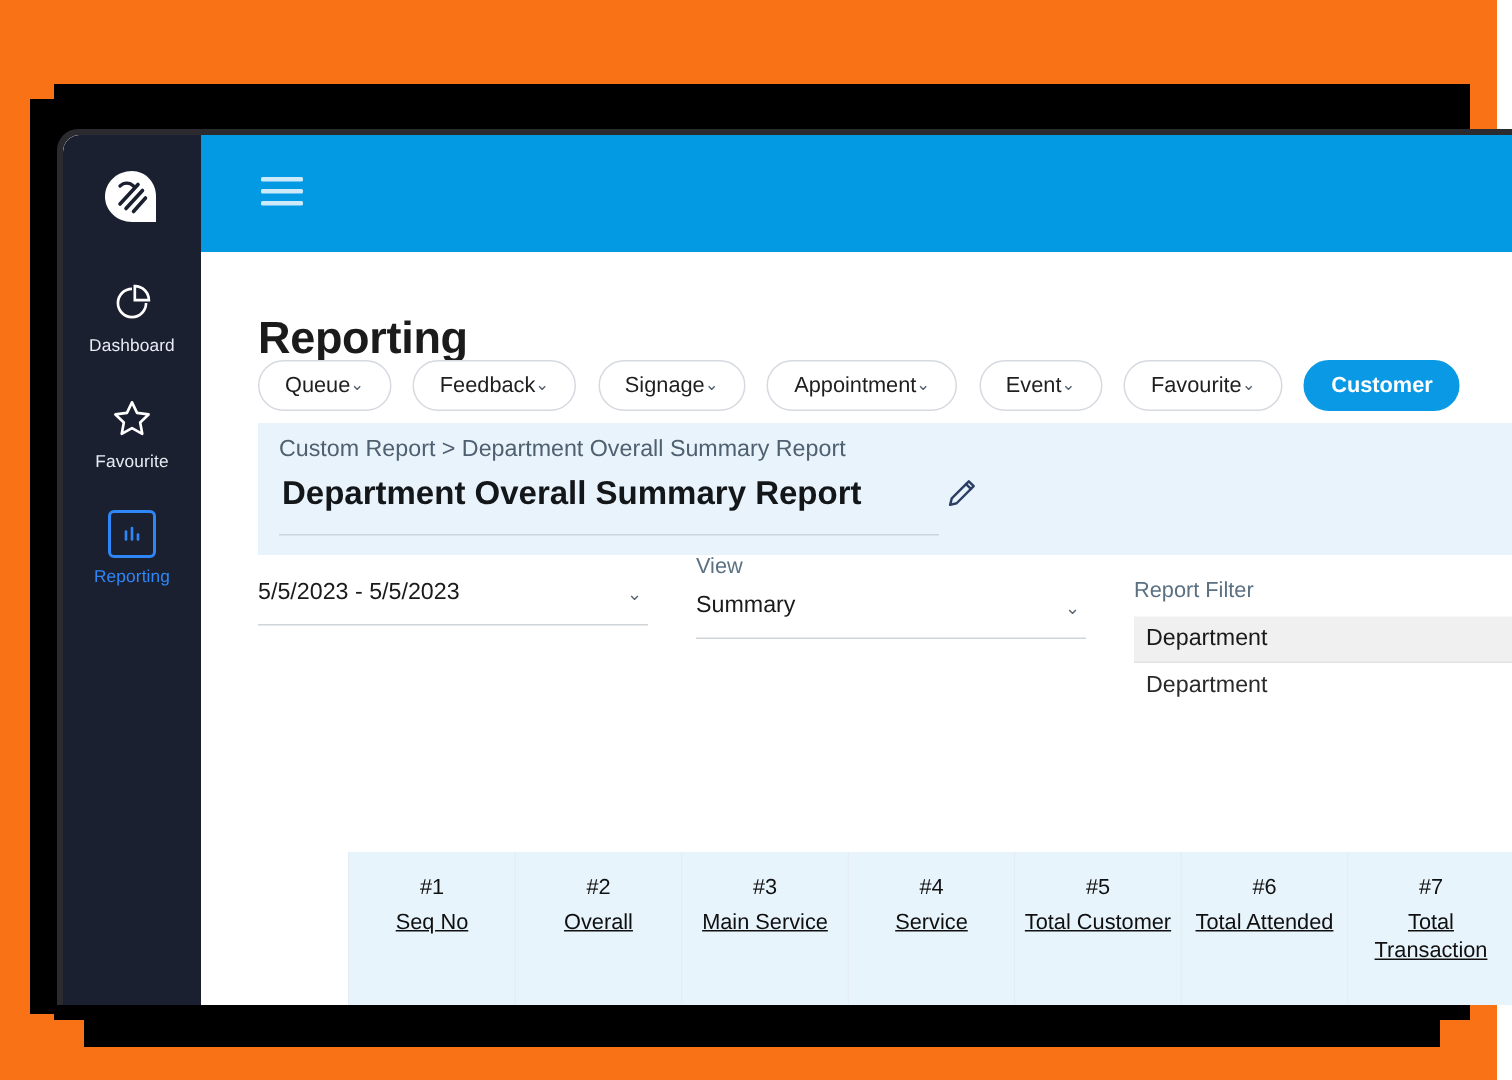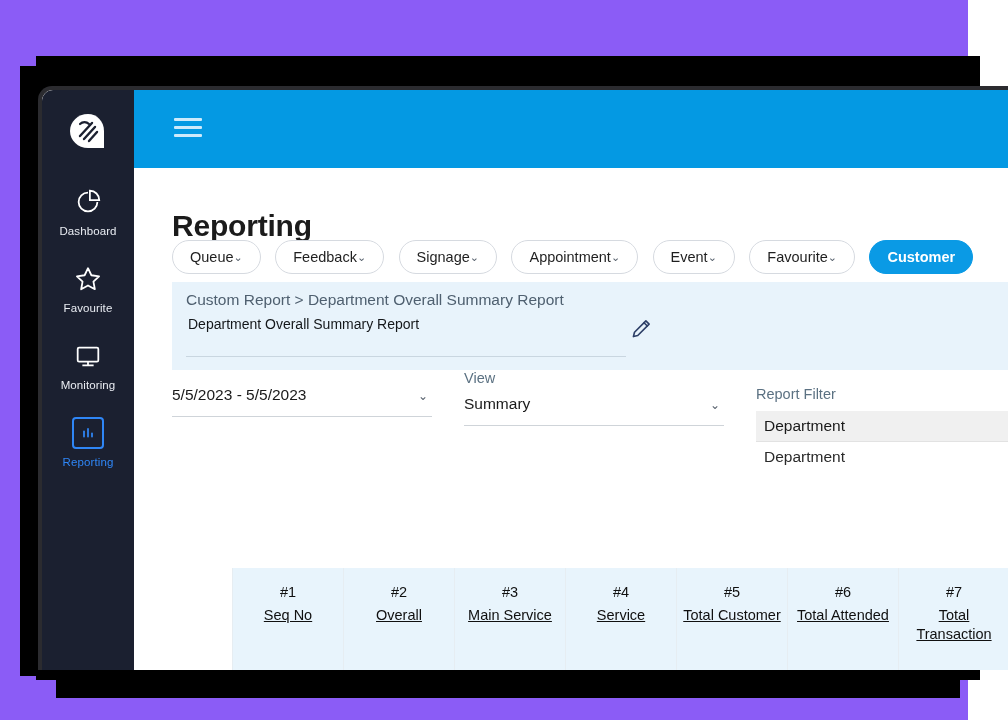--- a/index.html
+++ b/index.html
@@ -12,7 +12,8 @@
   #stage {
     position: relative;
     width: 968px; height: 720px;
-    background: #8b5cf6;
+    background: #f97316;
+    padding-left: 30px;
   }
 
   

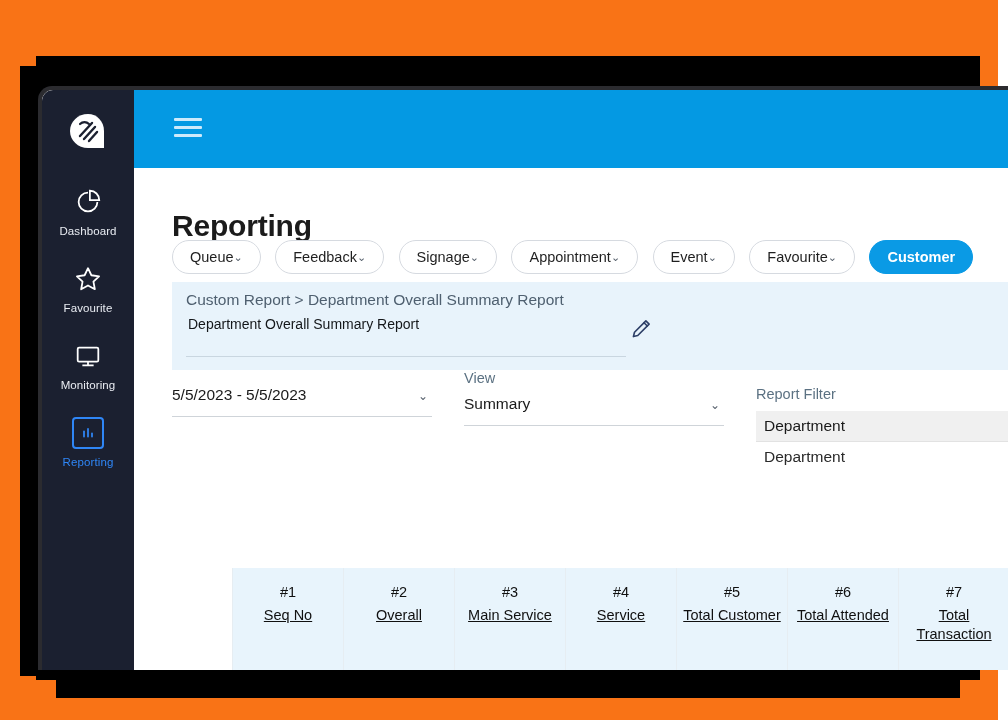--- a/index.html
+++ b/index.html
@@ -144,7 +144,7 @@
   }
   #report-name {
     position: absolute; left: 16px; top: 34px;
-    font-size: 14px; font-weight: 400; color: #14171a;
+    font-size: 22px; font-weight: 700; color: #14171a;
   }
   #edit-pencil {
     position: absolute; left: 456px; top: 34px;

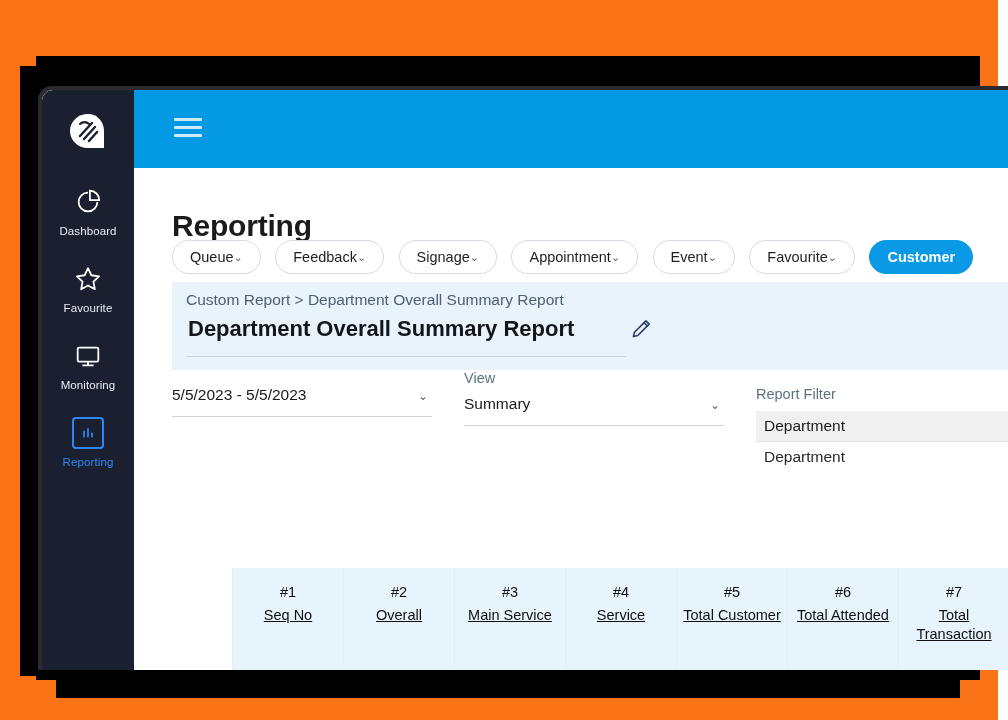--- a/index.html
+++ b/index.html
@@ -263,16 +263,6 @@
             <span class="nav-label">Favourite</span>
           </a>
 
-          <a class="nav-item">
-            <span class="nav-icon">
-              <svg viewBox="0 0 32 32" width="30" height="30" fill="none" stroke="#ffffff" stroke-width="1.9">
-                <rect x="5" y="7" width="22" height="15" rx="1.5"></rect>
-                <line x1="16" y1="22" x2="16" y2="26"></line>
-                <line x1="10" y1="26" x2="22" y2="26"></line>
-              </svg>
-            </span>
-            <span class="nav-label">Monitoring</span>
-          </a>
 
           <a class="nav-item active">
             <span class="nav-icon">

